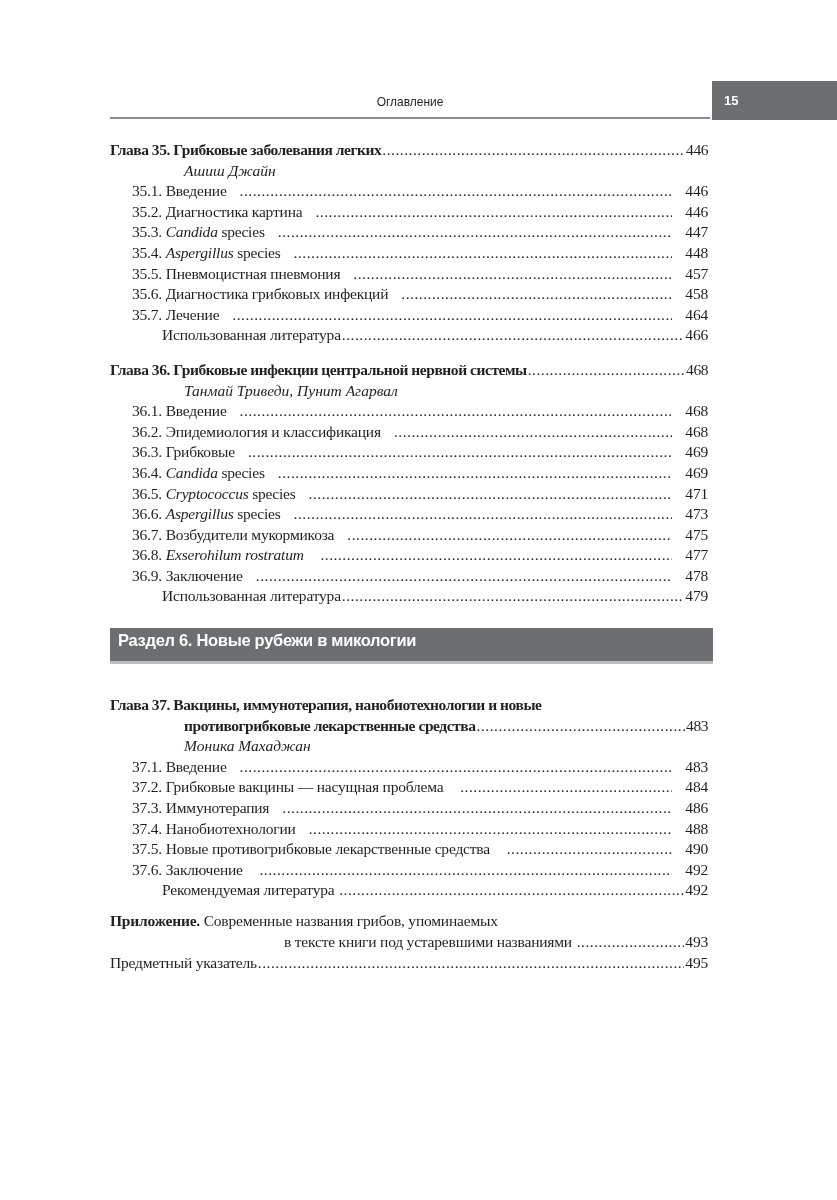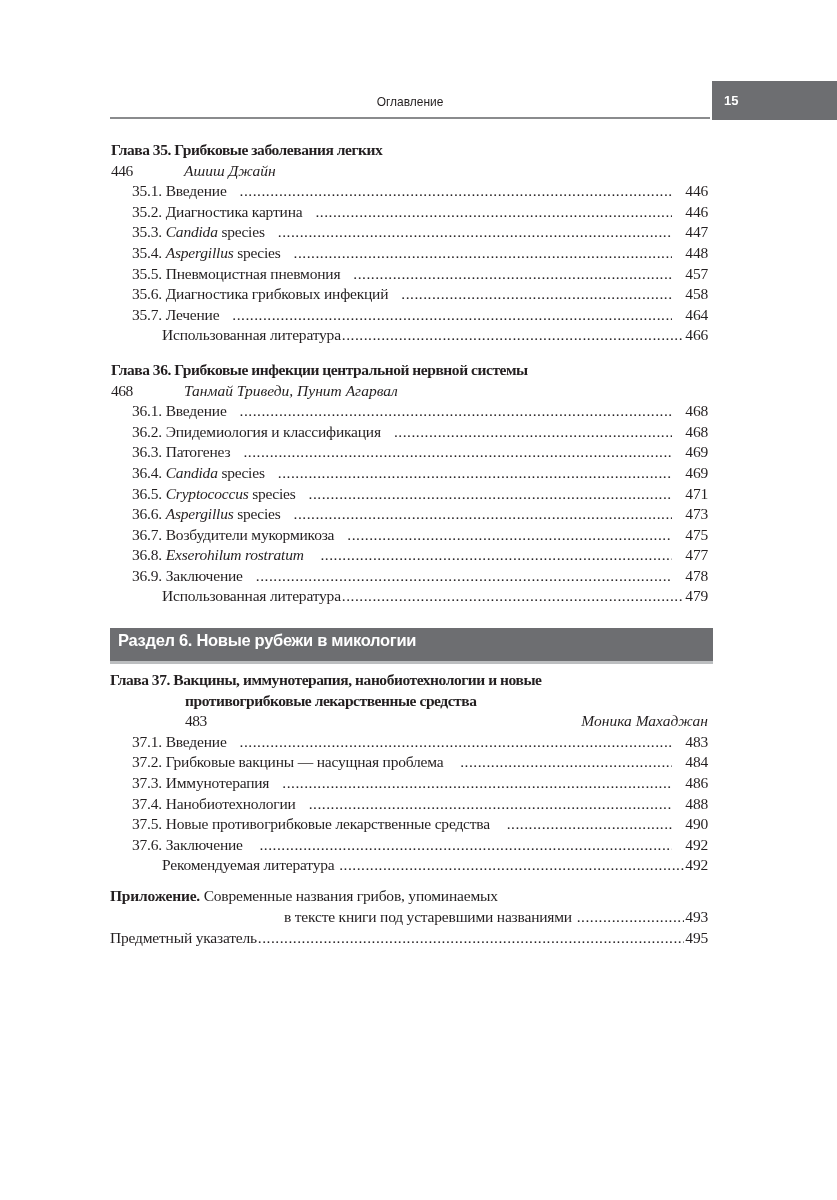--- a/index.html
+++ b/index.html
@@ -36,7 +36,7 @@
     letter-spacing: 0.5px;
   }
   .row .pg { flex: 0 0 auto; }
-  .chapter { font-weight: bold; letter-spacing: -0.45px; flex-direction: column; }
+  .chapter { font-weight: bold; letter-spacing: -0.45px; }
   .chapter .pg, .chapter .dots { font-weight: normal; }
   .author { font-style: italic; padding-left: 74px; height: 20.6px; font-size: 15.5px; line-height: 20.6px; }
   .sec { padding-left: 22px; gap: 12px; }

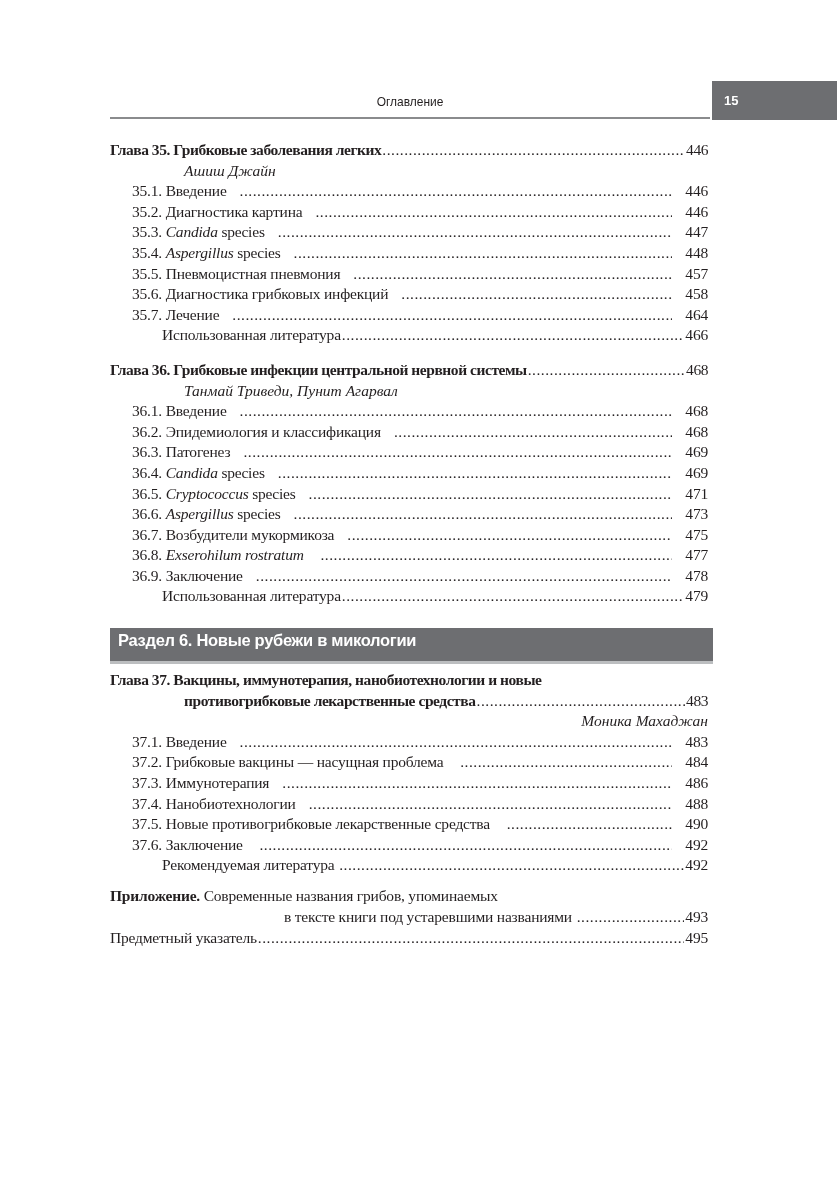--- a/index.html
+++ b/index.html
@@ -132,7 +132,7 @@
       <span class="pg">468</span>
     </div>
   <div class="row sec">
-      <span class="txt"><span>36.3.</span> <span>Патогенез</span></span>
+      <span class="txt"><span>36.3.</span> <span>Грибковые</span></span>
       <span class="dots"></span>
       <span class="pg">469</span>
     </div>

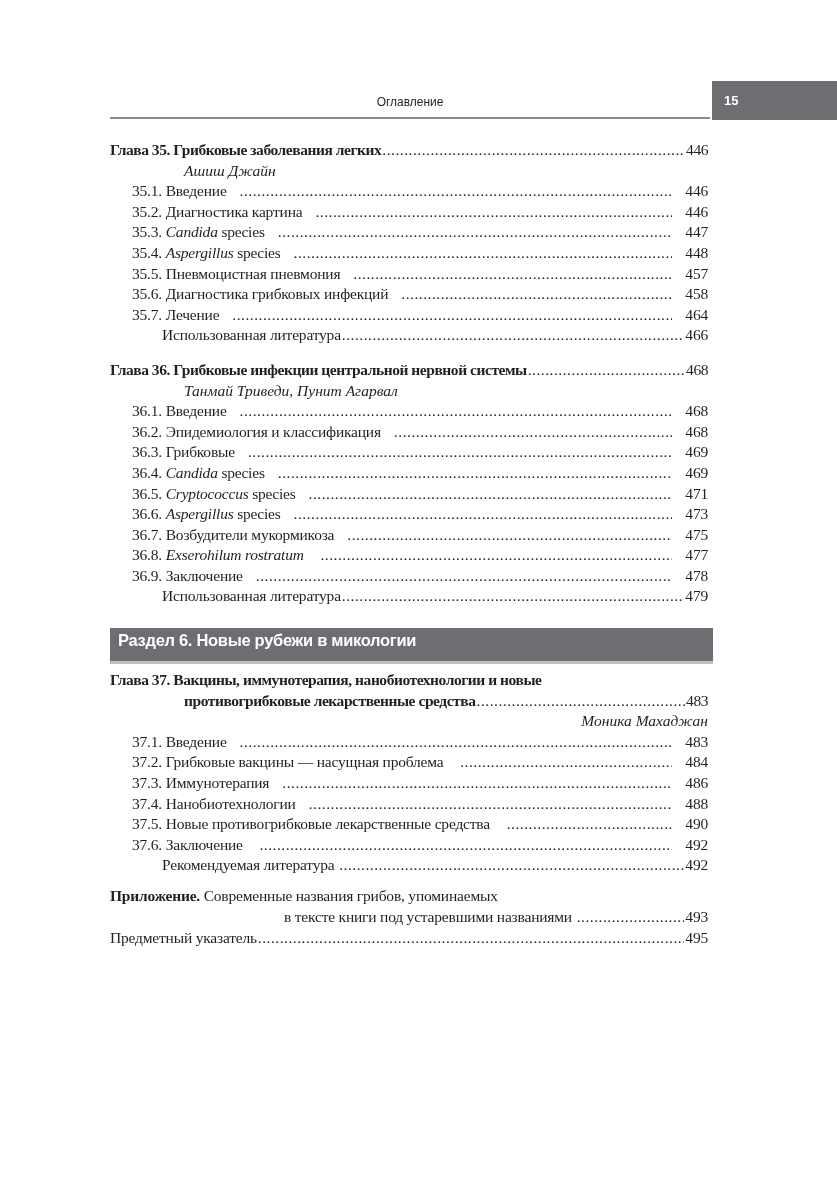--- a/index.html
+++ b/index.html
@@ -50,7 +50,7 @@
     font-family: "Liberation Sans", "DejaVu Sans", sans-serif; font-size: 16.5px; letter-spacing: -0.3px;
   }
   .section-rule { position: absolute; left: 110px; top: 661px; width: 603px; height: 3px; background: #bcbec0; }
-  .toc2 { position: absolute; left: 110px; top: 670px; width: 598px; text-align: right; }
+  .toc2 { position: absolute; left: 110px; top: 695px; width: 598px; }
   .cont { padding-left: 74px; }
   .app-cont { padding-left: 174px; }
   i { }

